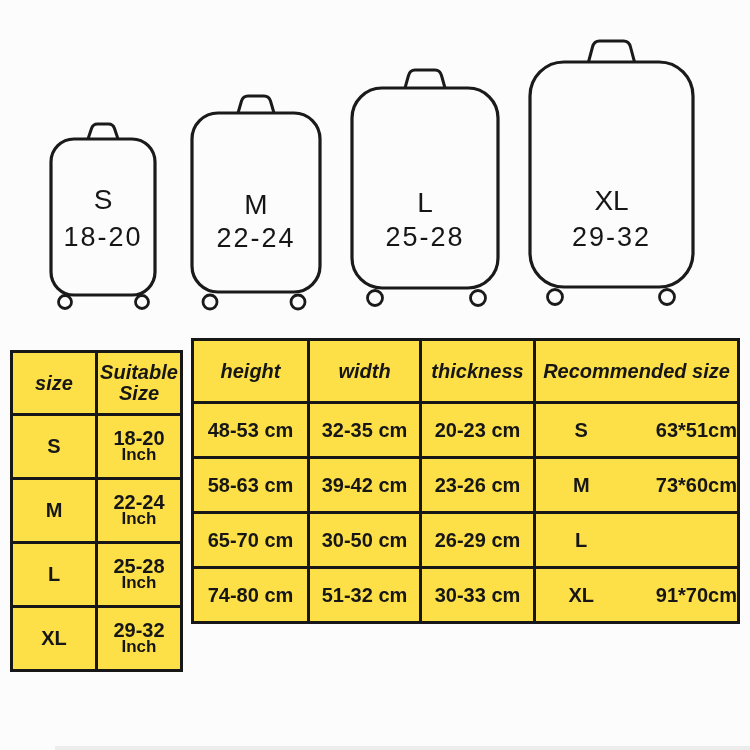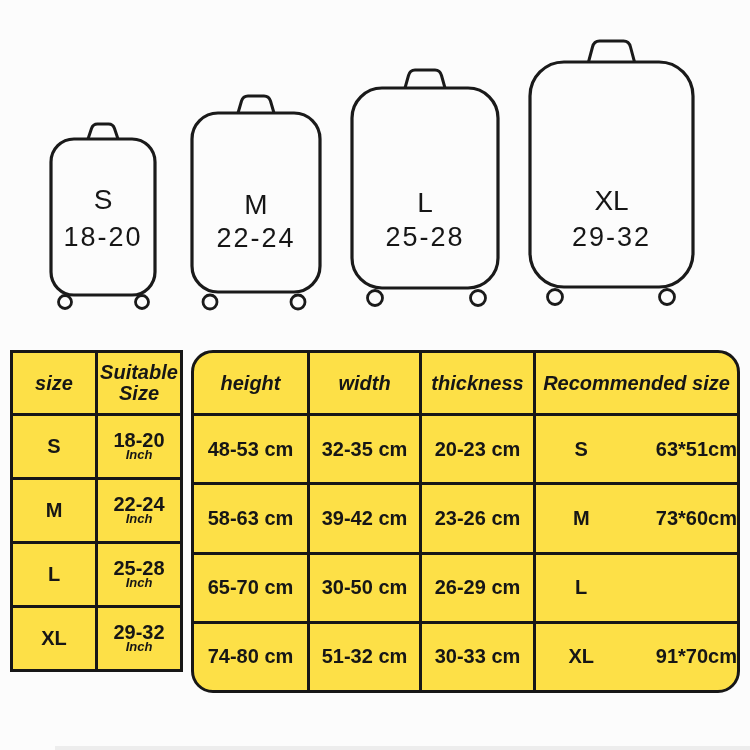--- a/index.html
+++ b/index.html
@@ -66,11 +66,10 @@
   #size-table .cell:nth-child(n+3) { border-top: 3px solid #171717; }
 
   #dim-table {
-    left: 191px; top: 350px;
-    width: 549px; height: 343px;
+    left: 191px; top: 338px;
+    width: 549px; height: 286px;
     grid-template-columns: 113px 112px 114px 1fr;
     grid-template-rows: 60px repeat(4, 1fr);
-    border-radius: 22px;
   }
   #dim-table .cell:not(:nth-child(4n+1)) { border-left: 3px solid #171717; }
   #dim-table .cell:nth-child(n+5)        { border-top: 3px solid #171717; }

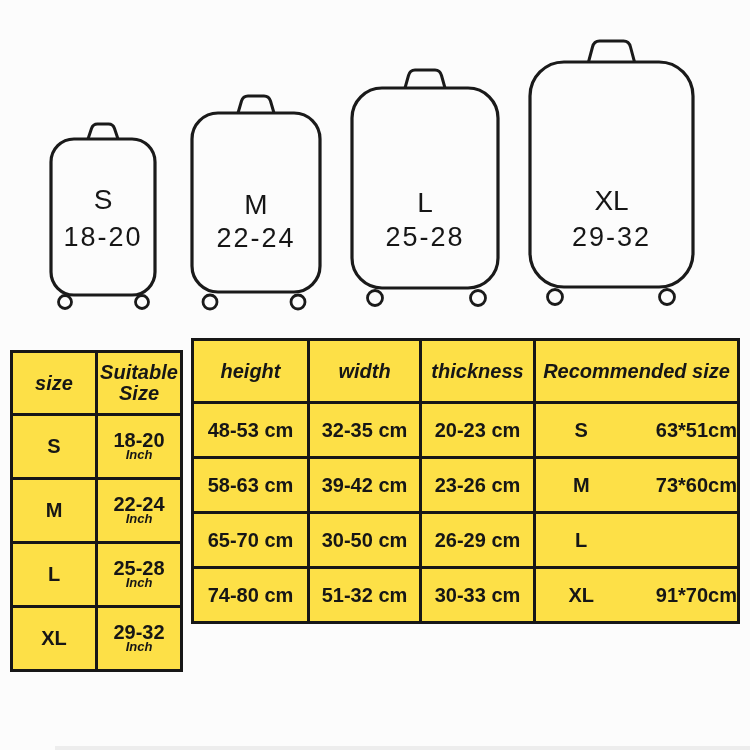--- a/index.html
+++ b/index.html
@@ -81,8 +81,7 @@
     line-height: 0.95;
   }
   .inch {
-    font-style: italic;
-    font-size: 13px;
+    font-size: 17px;
     margin-top: -1px;
   }
   .rec-cell { justify-content: flex-start; }

